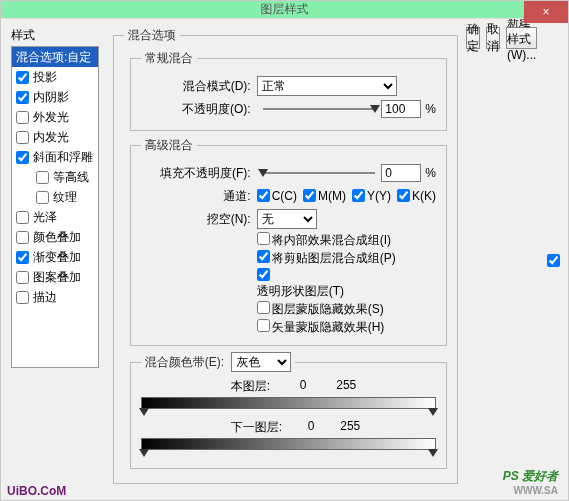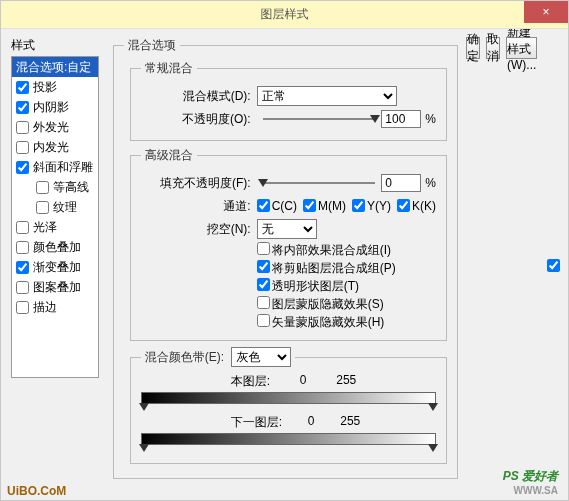--- a/index.html
+++ b/index.html
@@ -5,7 +5,7 @@
 *{box-sizing:border-box;font-family:"Microsoft YaHei",SimSun,sans-serif;font-size:12px}
 body{margin:0;background:#fff}
 .window{width:569px;height:501px;background:#f0f0f0;border:1px solid #c9c9c9;position:relative;display:flex;flex-direction:column}
-.titlebar{height:28px;background:#fef9c3;display:flex;align-items:center;justify-content:center;position:relative;border-bottom:1px solid #e0e0e0}
+.titlebar{height:28px;background:#86efac;display:flex;align-items:center;justify-content:center;position:relative;border-bottom:1px solid #e0e0e0}
 .titlebar .title{color:#555}
 .close-btn{position:absolute;right:0;top:0;width:44px;height:22px;background:#c75050;color:#fff;display:flex;align-items:center;justify-content:center;font-size:14px;cursor:pointer}
 .body{flex:1;display:flex;padding:8px 10px 10px 10px;gap:8px}

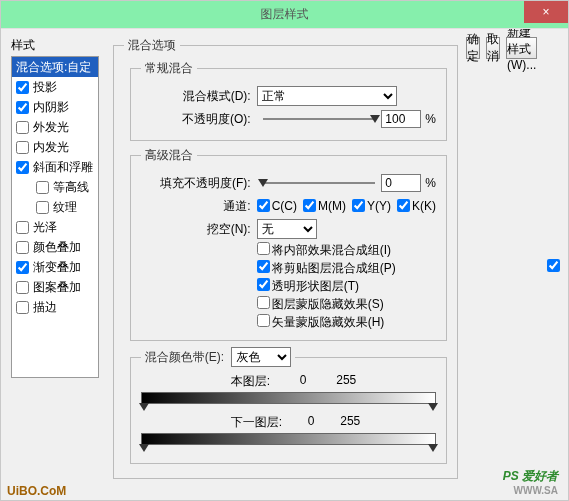--- a/index.html
+++ b/index.html
@@ -176,7 +176,7 @@
                 <input type="checkbox" checked="" style="">
                 <span>将剪贴图层混合成组(P)</span>
               </label>
-              <label class="chk" style="display: flex; margin: 1px 0px;">
+              <label class="chk" style="display: flex; margin: 1px 0px; flex-direction: column;">
                 <input type="checkbox" checked="" style="">
                 <span>透明形状图层(T)</span>
               </label>

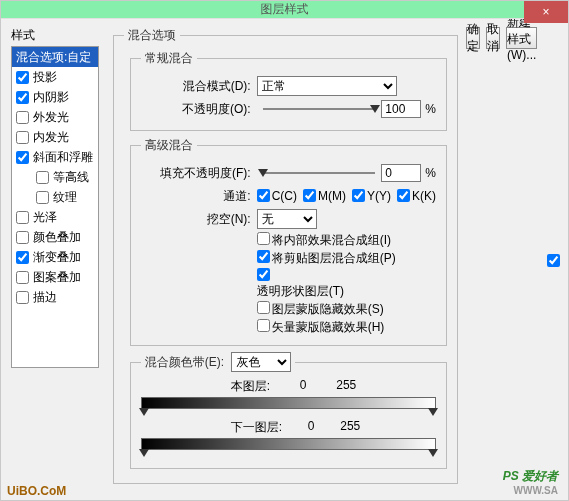--- a/index.html
+++ b/index.html
@@ -236,7 +236,7 @@
     <span>PS 爱好者</span>
     <span class="sub">WWW.SA</span>
   </div>
-  <div style="position:absolute;left:6px;bottom:2px;color:#a16207;font-weight:bold">UiBO.CoM</div>
+  <div style="position:absolute;left:6px;bottom:2px;color:#701a75;font-weight:bold">UiBO.CoM</div>
 </div>
 
 </body></html>

